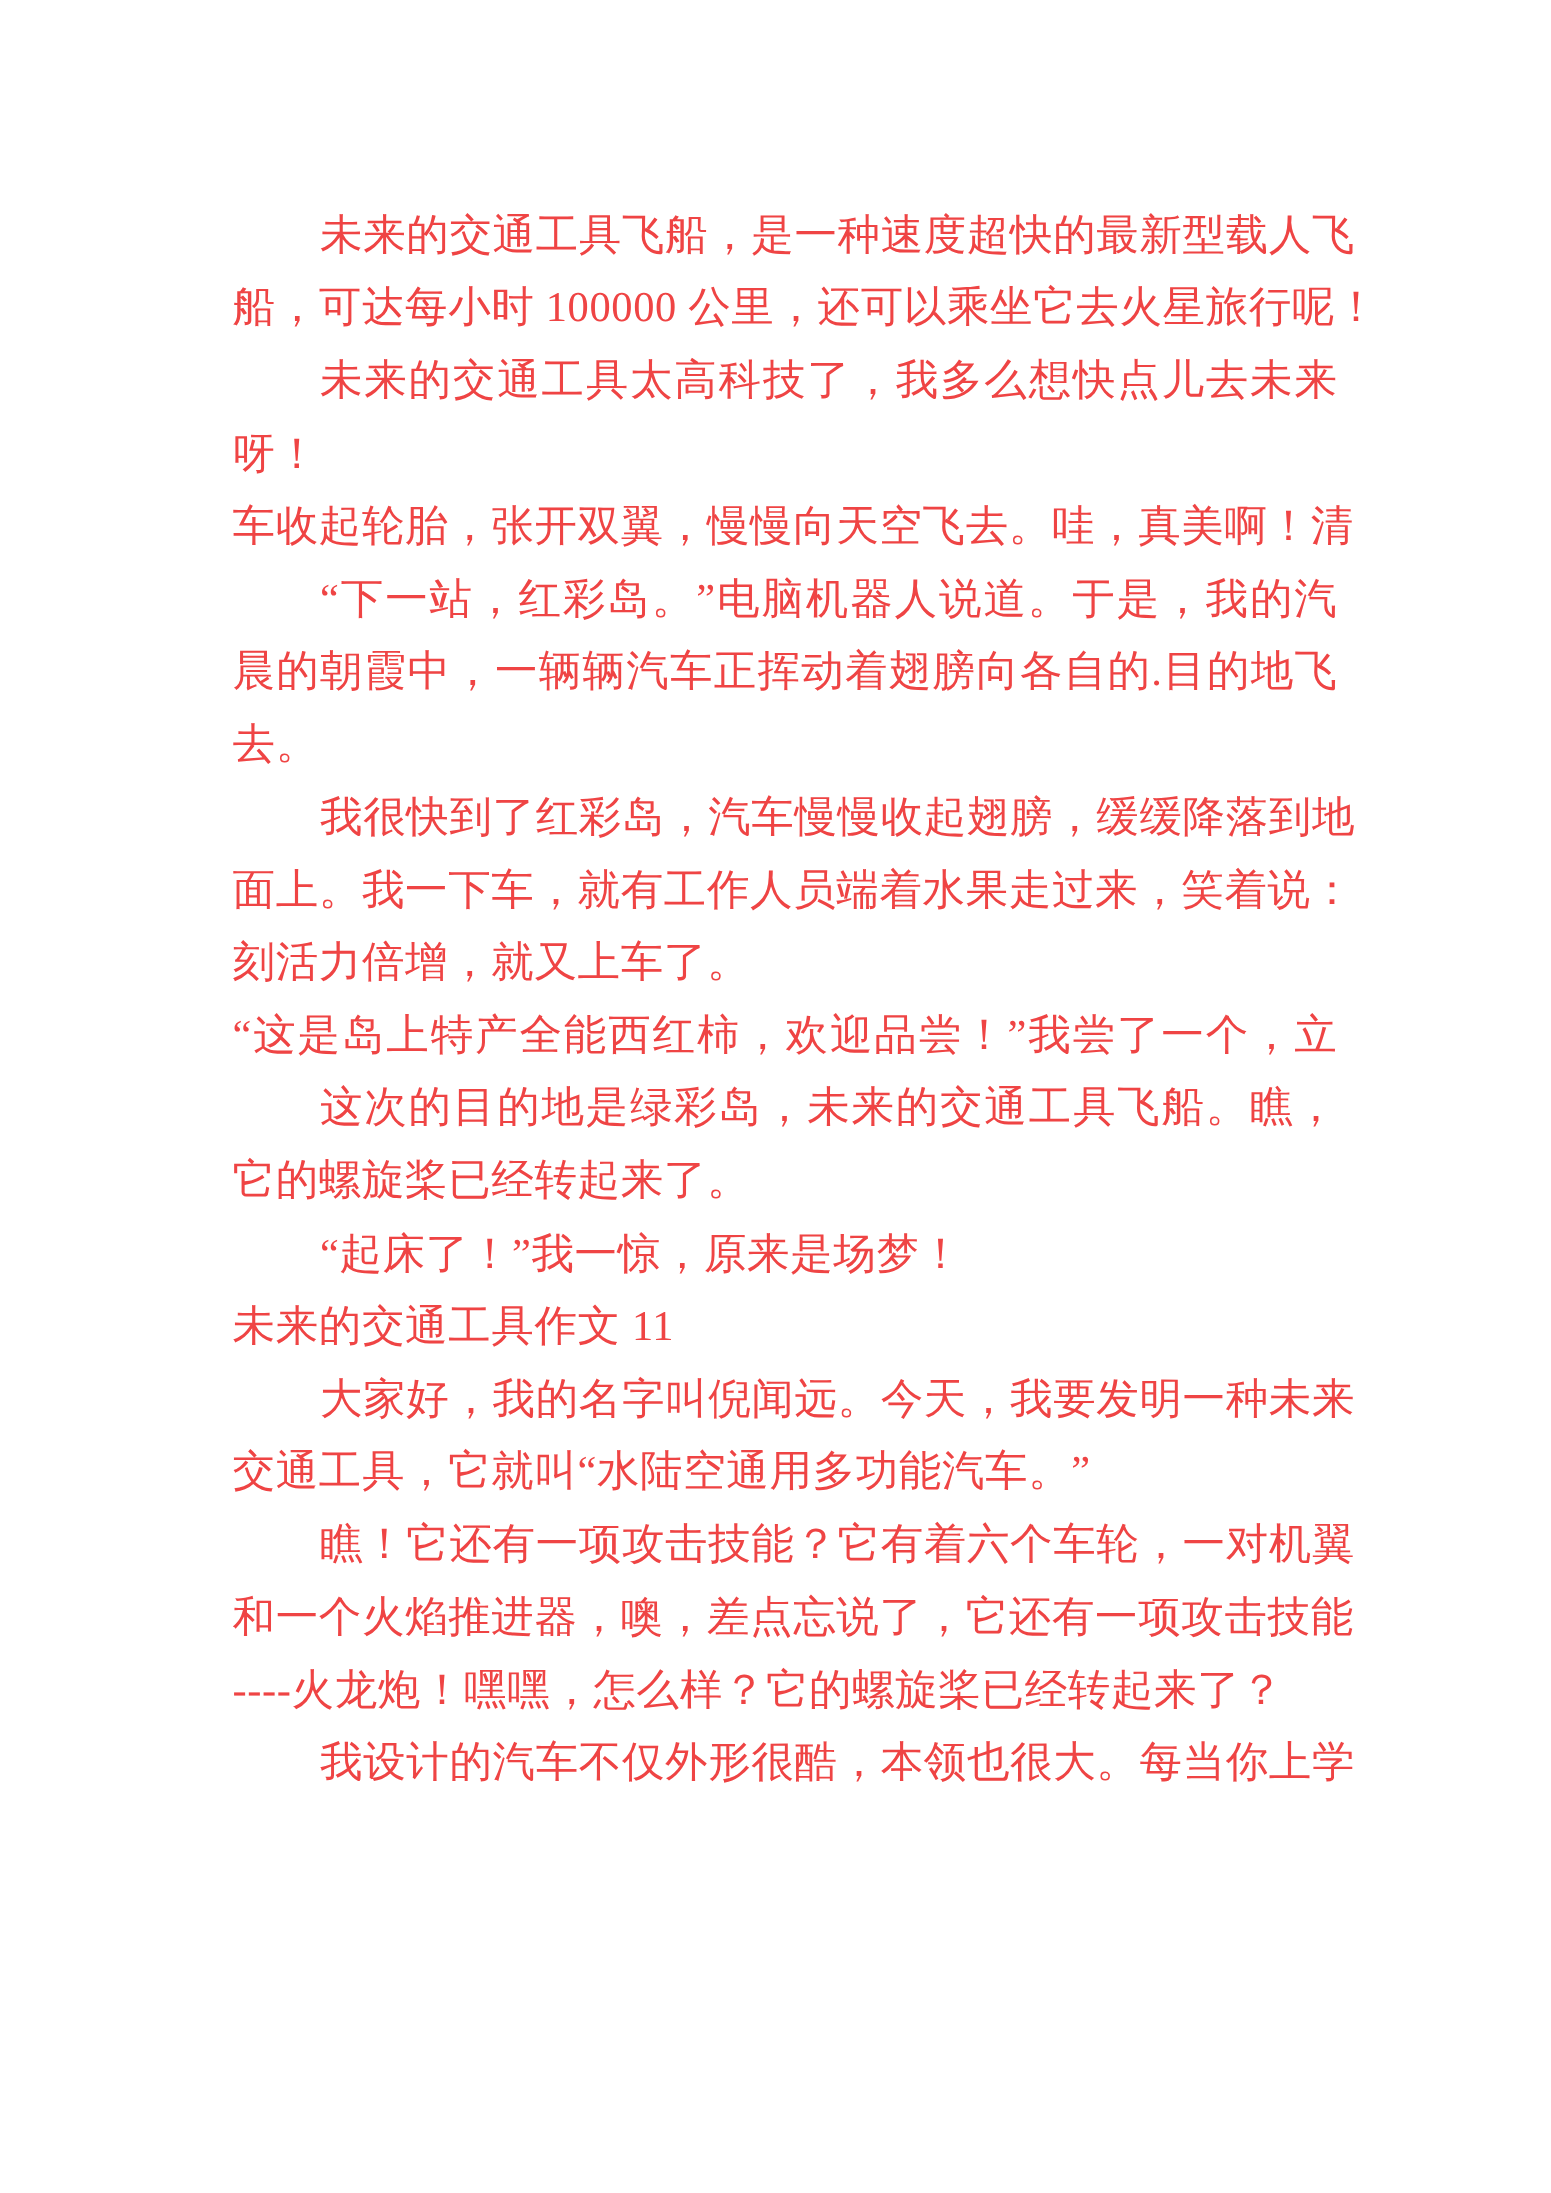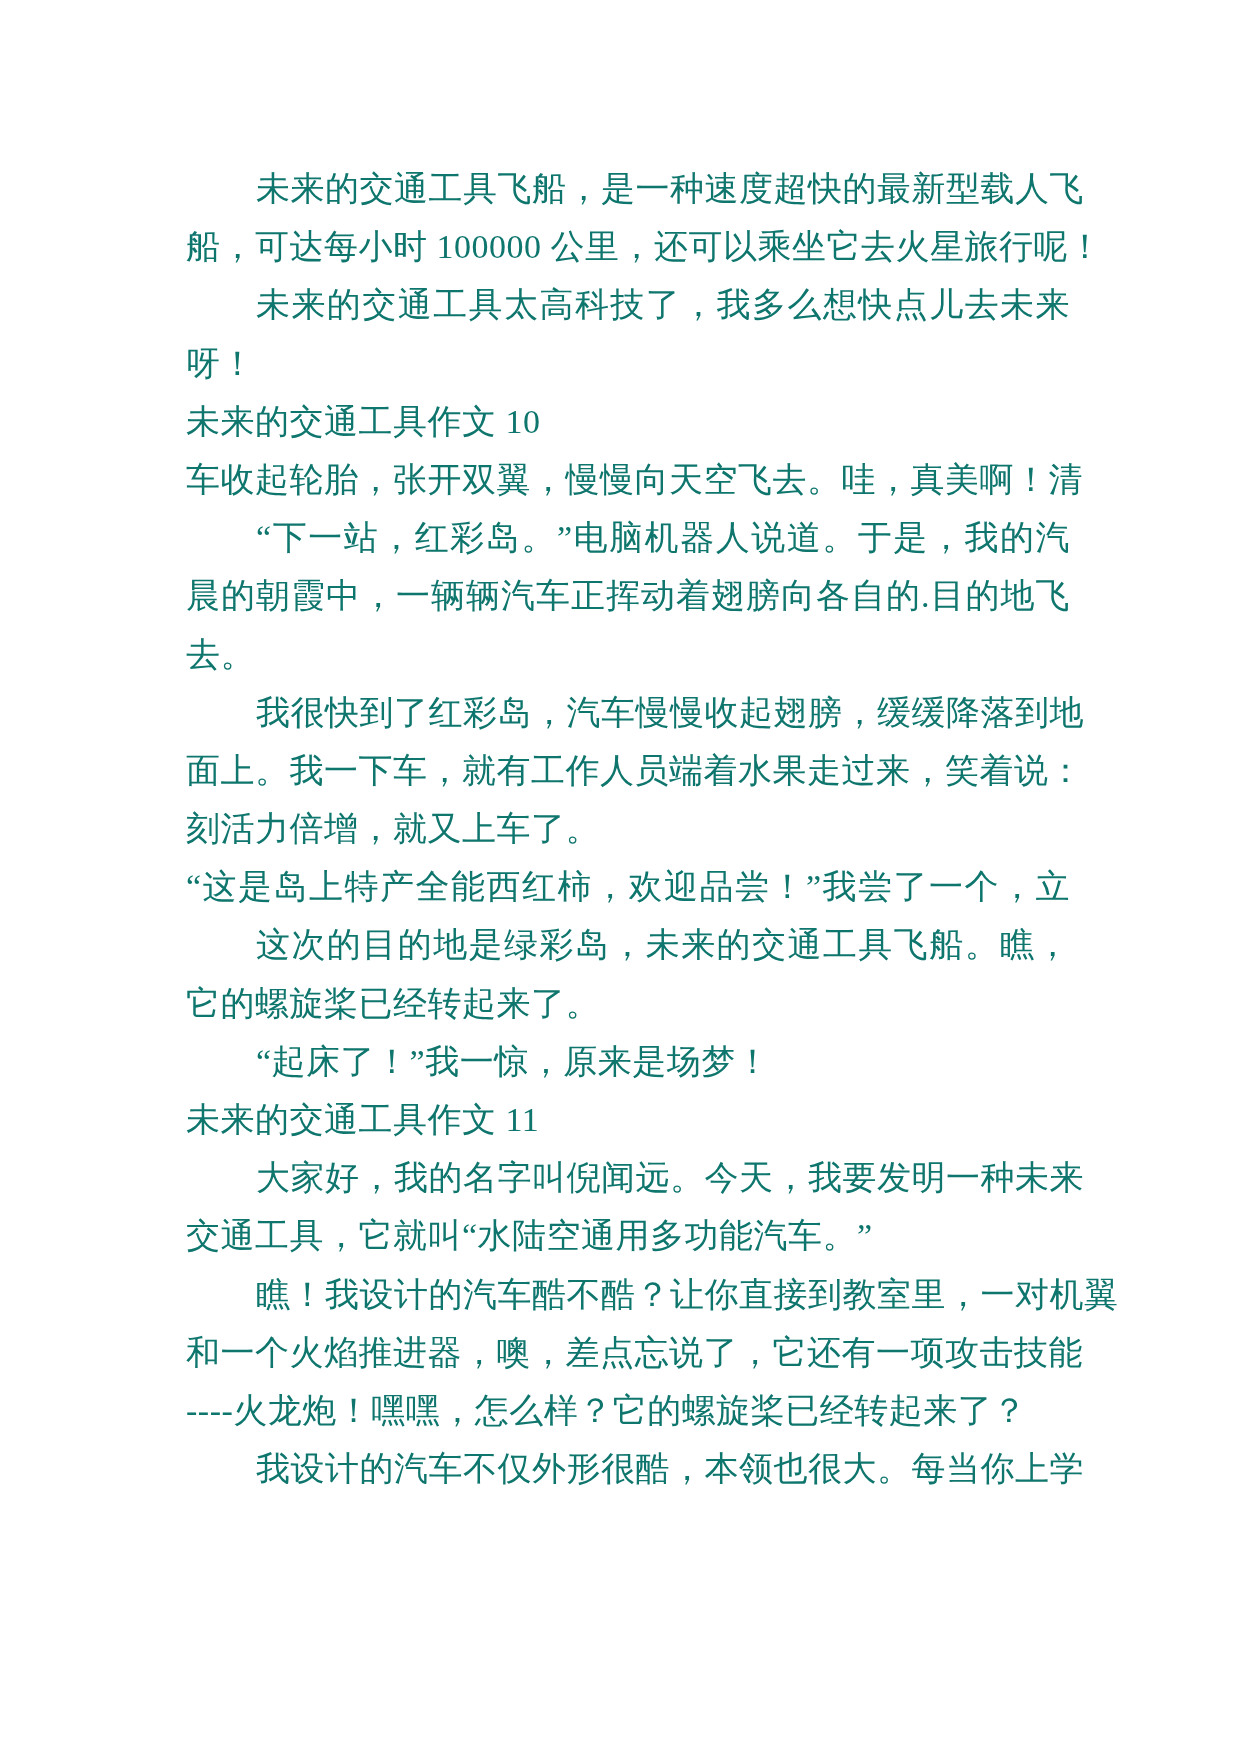--- a/index.html
+++ b/index.html
@@ -54,7 +54,7 @@
 <body style="background: rgb(255, 255, 255);">
 
 <div class="page">
-  <div class="content" id="content" style="color: #0f766e;">
+  <div class="content" id="content" style="color: #ef4444;">
       <div class="line indent fill">未来的交通工具飞船，是一种速度超快的最新型载人飞</div>
       <div class="line fill">船，可达每小时 100000 公里，还可以乘坐它去火星旅行呢！</div>
       <div class="line indent fill">未来的交通工具太高科技了，我多么想快点儿去未来</div>

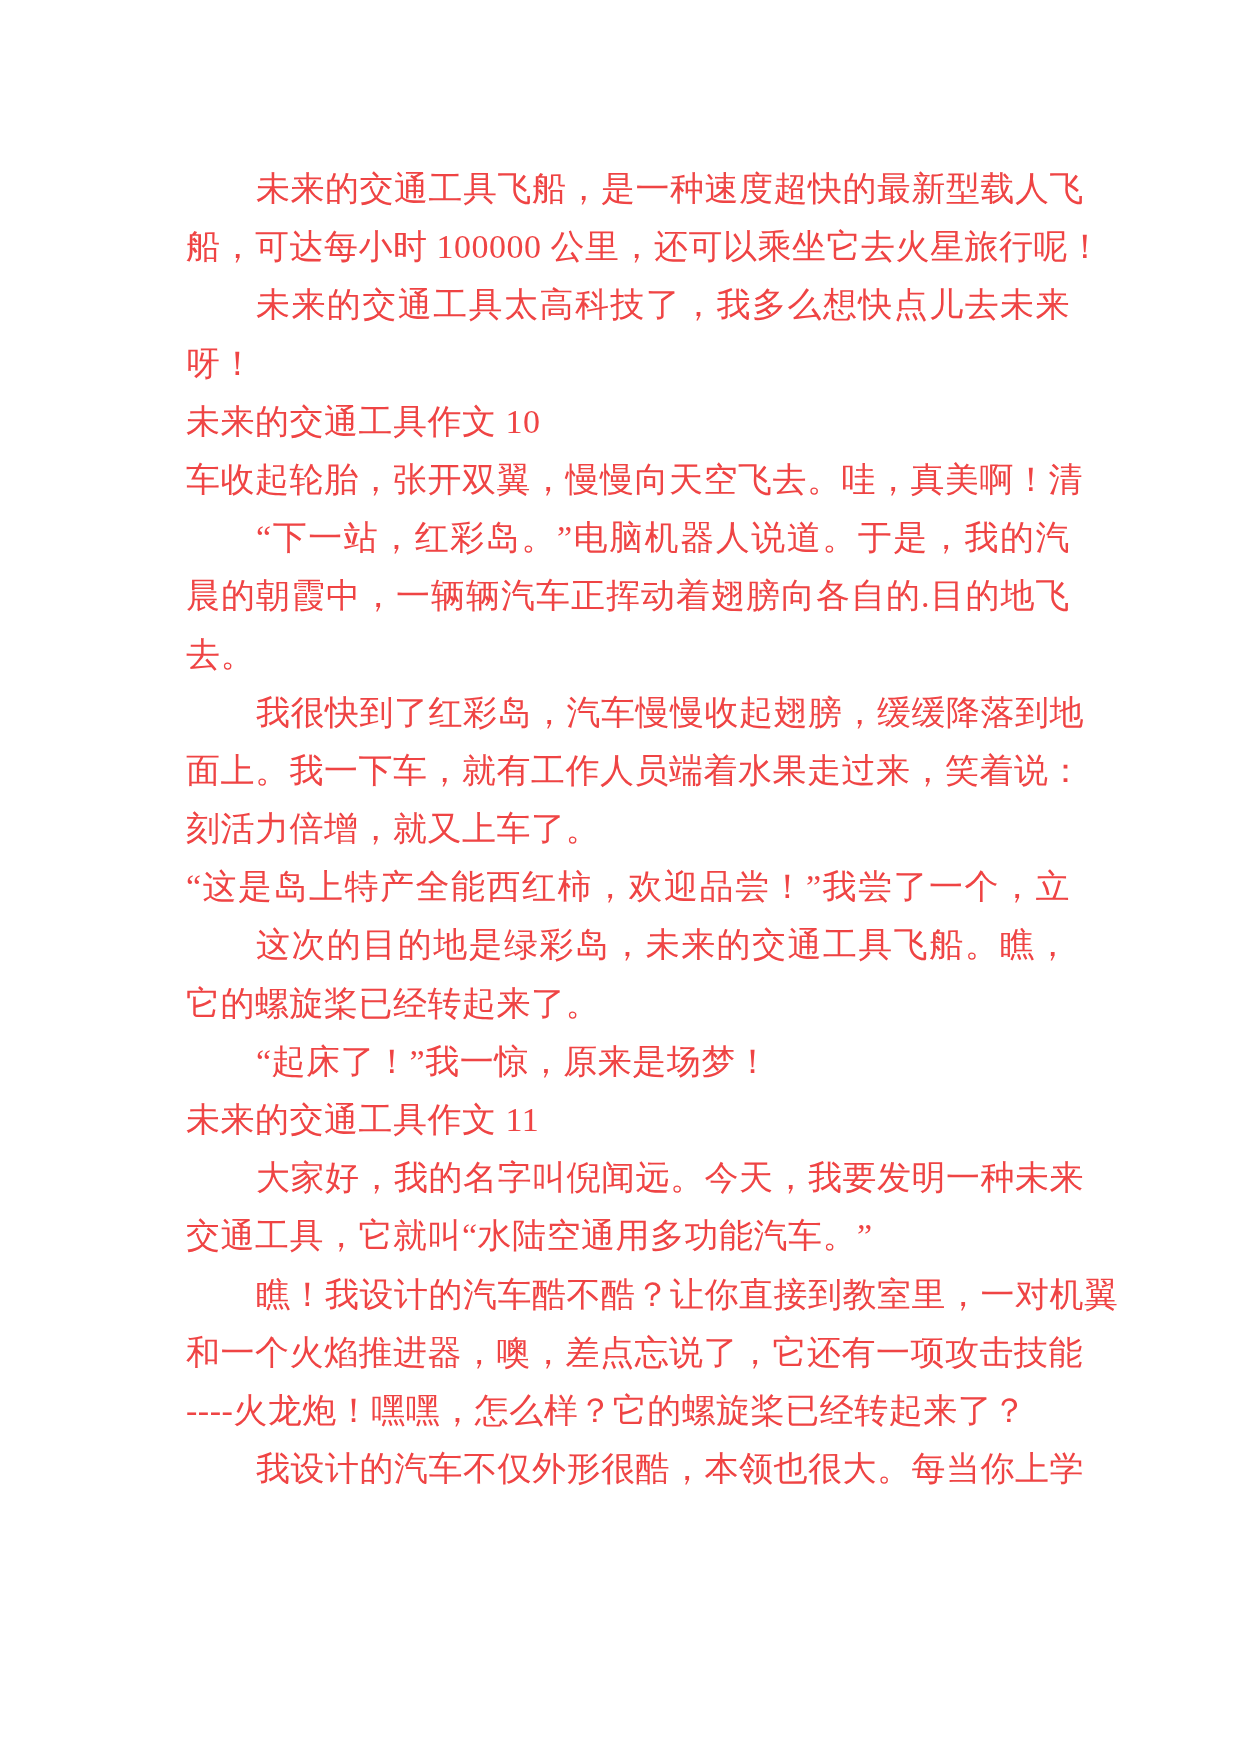--- a/index.html
+++ b/index.html
@@ -59,7 +59,6 @@
       <div class="line fill">船，可达每小时 100000 公里，还可以乘坐它去火星旅行呢！</div>
       <div class="line indent fill">未来的交通工具太高科技了，我多么想快点儿去未来</div>
       <div class="line">呀！</div>
-      <div class="line heading">未来的交通工具作文 10</div>
       <div class="line fill">车收起轮胎，张开双翼，慢慢向天空飞去。哇，真美啊！清</div>
       <div class="line indent fill">“下一站，红彩岛。”电脑机器人说道。于是，我的汽</div>
       <div class="line fill">晨的朝霞中，一辆辆汽车正挥动着翅膀向各自的.目的地飞</div>

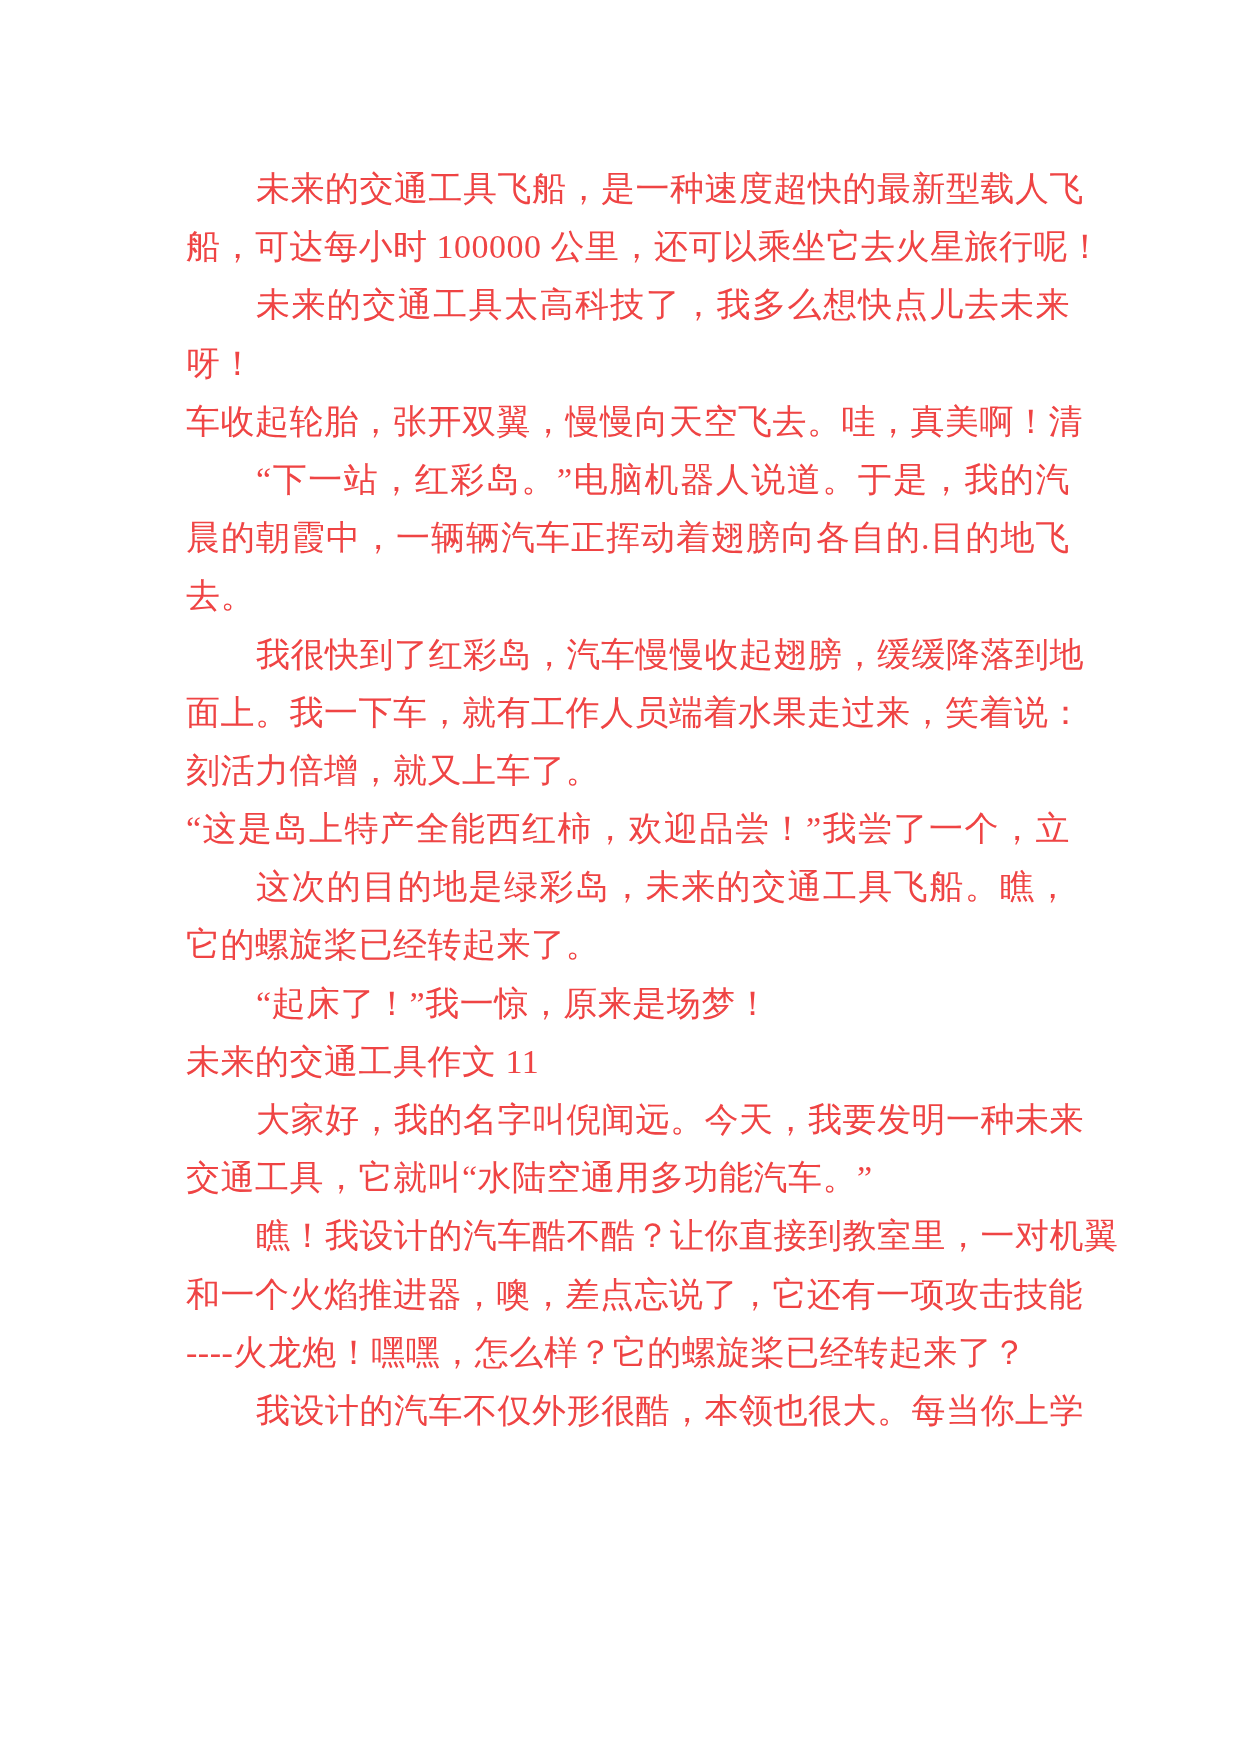--- a/index.html
+++ b/index.html
@@ -73,7 +73,7 @@
       <div class="line heading">未来的交通工具作文 11</div>
       <div class="line indent fill">大家好，我的名字叫倪闻远。今天，我要发明一种未来</div>
       <div class="line">交通工具，它就叫“水陆空通用多功能汽车。”</div>
-      <div class="line indent fill">瞧！我设计的汽车酷不酷？让你直接到教室里，一对机翼</div>
+      <div class="line indent fill">瞧！它还有一项攻击技能？它有着六个车轮，一对机翼</div>
       <div class="line fill">和一个火焰推进器，噢，差点忘说了，它还有一项攻击技能</div>
       <div class="line">----火龙炮！嘿嘿，怎么样？它的螺旋桨已经转起来了？</div>
       <div class="line indent fill">我设计的汽车不仅外形很酷，本领也很大。每当你上学</div>

